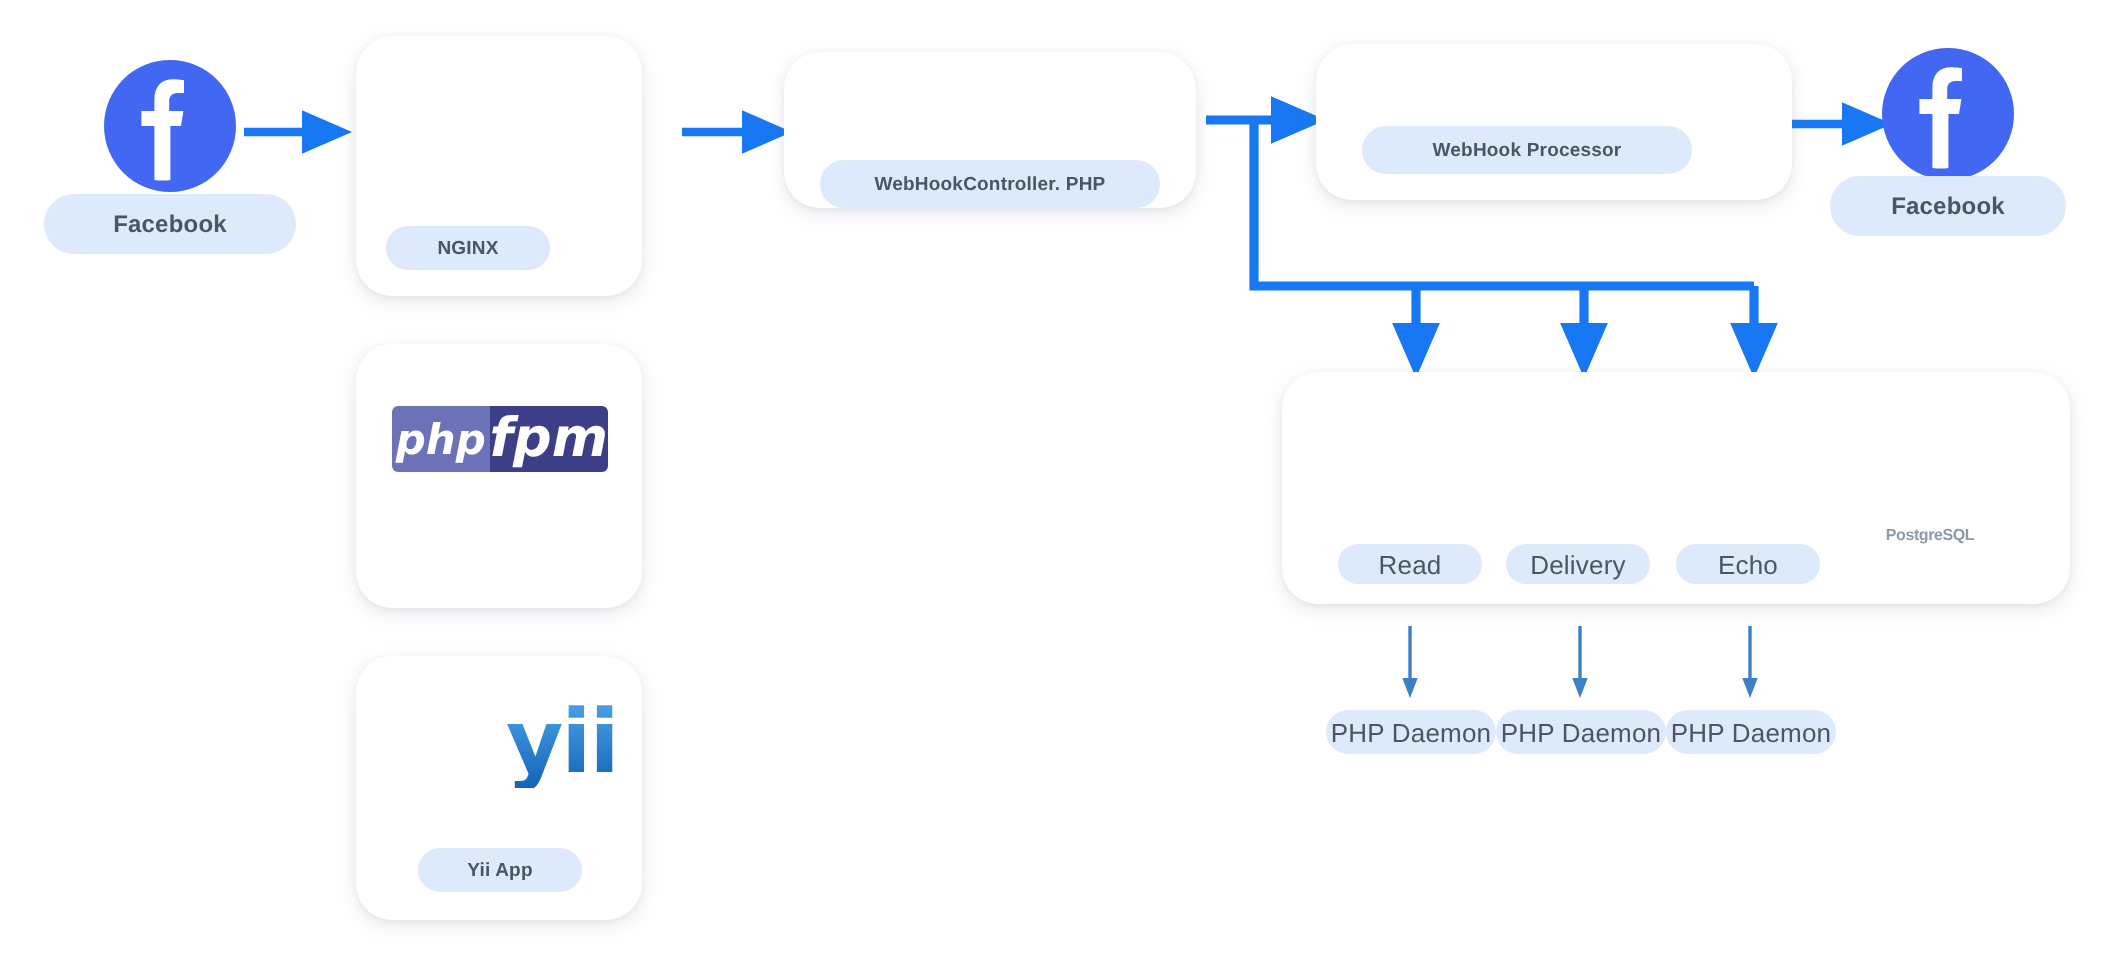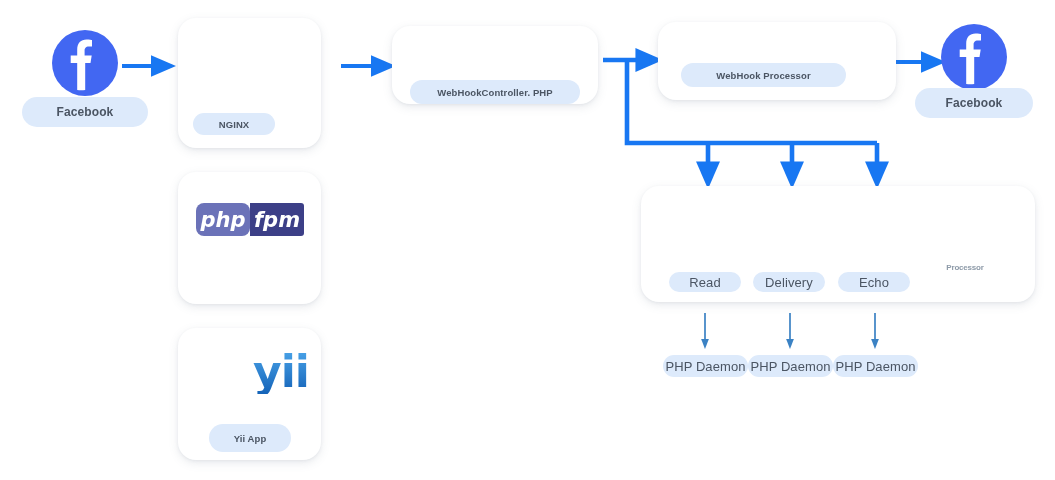--- a/index.html
+++ b/index.html
@@ -227,7 +227,7 @@
   <div class="card" style="left:641px; top:186px; width:394px; height:116px;"></div>
 
   <div class="phpfpm" style="left:196px; top:203px; width:108px; height:33px;">
-    <div class="lhs" style="font-size:21px;border-radius:8px;">php</div>
+    <div class="lhs" style="font-size:21px;">php</div>
     <div class="rhs" style="font-size:21px;">fpm</div>
   </div>
 

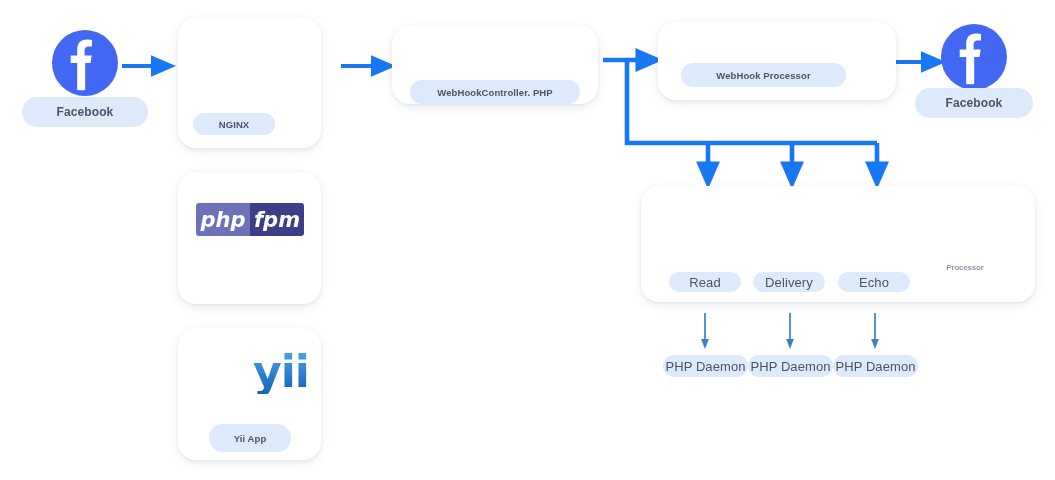--- a/index.html
+++ b/index.html
@@ -228,7 +228,7 @@
 
   <div class="phpfpm" style="left:196px; top:203px; width:108px; height:33px;">
     <div class="lhs" style="font-size:21px;">php</div>
-    <div class="rhs" style="font-size:21px;">fpm</div>
+    <div class="rhs" style="font-size:27px;">fpm</div>
   </div>
 
   <div class="yii-wrap" style="left:253px; top:347px; width:60px; height:50px;">

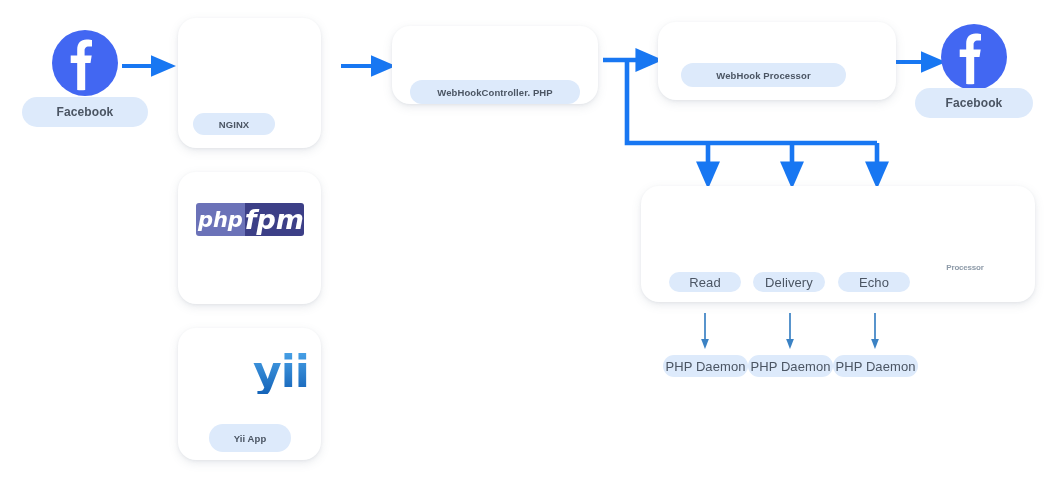--- a/index.html
+++ b/index.html
@@ -236,7 +236,7 @@
   </div>
 
   <div class="pg-wrap" style="left:928px; top:262px; width:74px;">
-    <div class="pg-text">Processor</div>
+    <div class="pg-text">PostgreSQL</div>
   </div>
 
   <div class="pill" style="left:22px; top:97px; width:126px; height:30px;">Facebook</div>

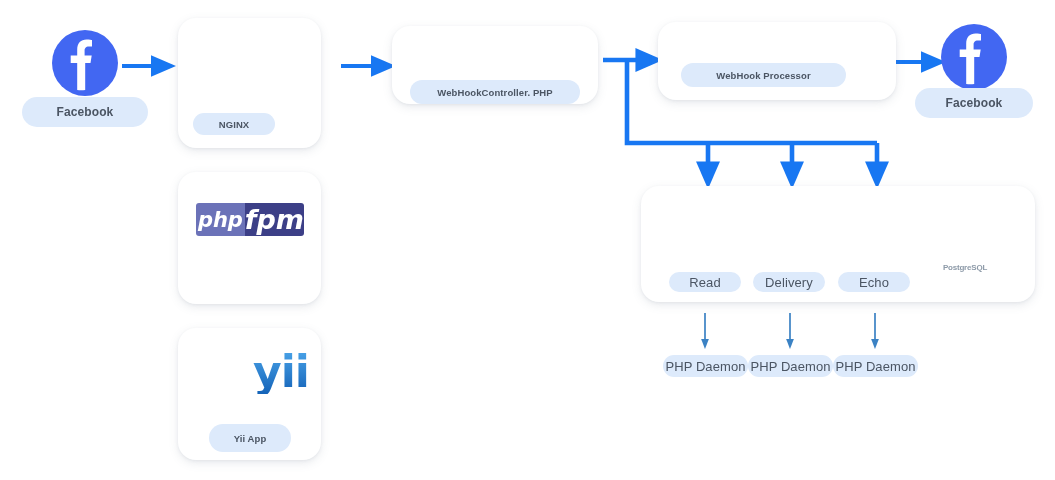--- a/index.html
+++ b/index.html
@@ -244,7 +244,7 @@
   <div class="pill small" style="left:193px; top:113px; width:82px; height:22px;">NGINX</div>
 
 
-  <div class="pill small" style="left:209px; top:424px; width:82px; height:28px;text-align:right;">Yii App</div>
+  <div class="pill small" style="left:209px; top:424px; width:82px; height:22px;text-align:right;">Yii App</div>
 
   <div class="pill small" style="left:410px; top:56px; width:170px; height:24px;margin-top:24px;">WebHookController. PHP</div>
 

